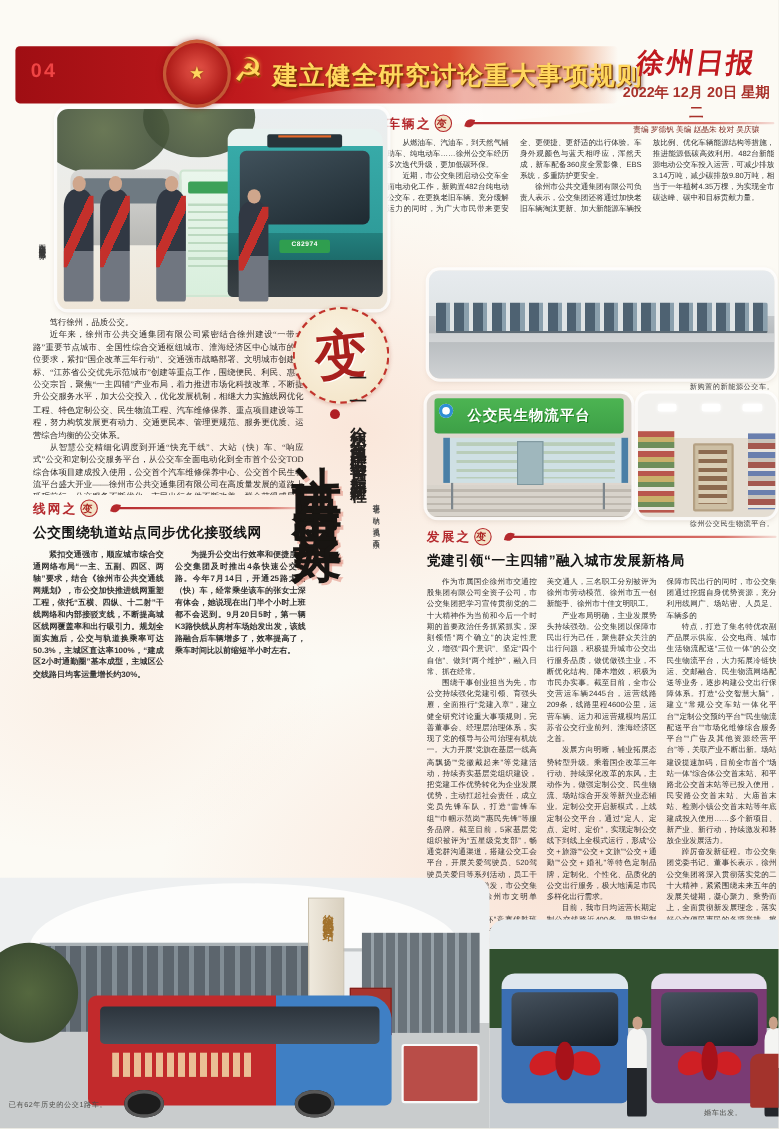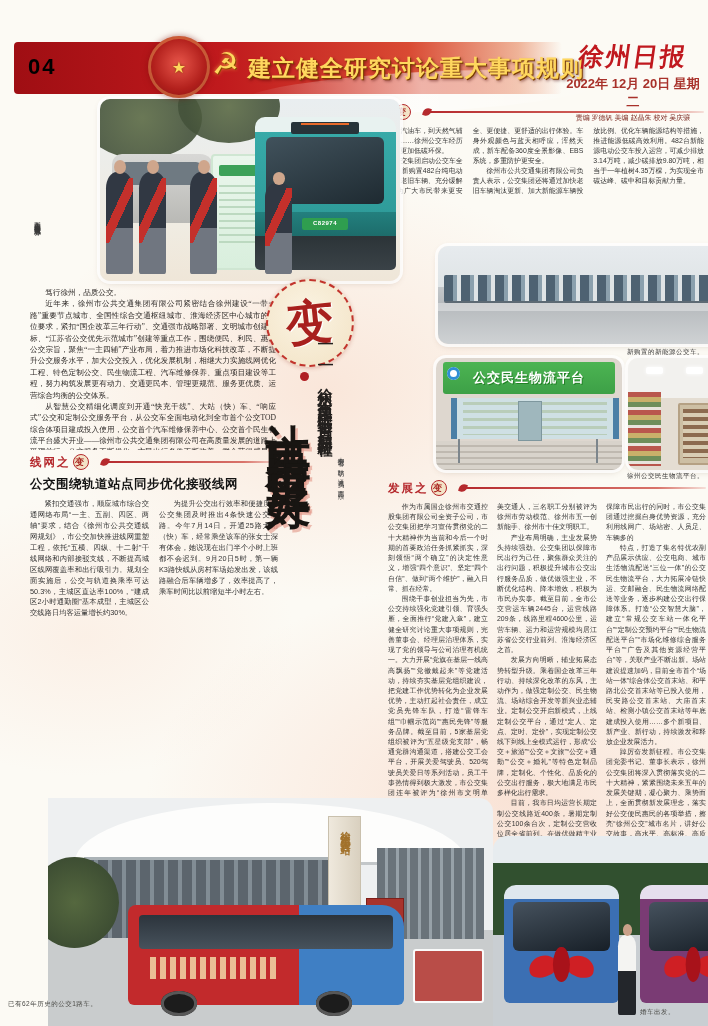--- a/index.html
+++ b/index.html
@@ -15,7 +15,7 @@
     background:linear-gradient(90deg,#9f0e13,#c01a1d 38%,#d94a33 72%,#efb398 92%,rgba(245,210,190,0));}
   .band::after{content:"";position:absolute;right:-40px;top:30px;width:360px;height:40px;border-radius:50%;
     background:linear-gradient(90deg,rgba(255,255,255,0),rgba(255,255,255,.55),rgba(255,255,255,0));transform:rotate(-3deg);}
-  .page-num{position:absolute;left:28px;top:54px;color:#000000;font-size:22px;font-weight:bold;letter-spacing:2px;z-index:3;}
+  .page-num{position:absolute;left:28px;top:54px;color:#ef4444;font-size:18px;font-weight:bold;letter-spacing:2px;z-index:3;}
   .emblem{position:absolute;left:148px;top:36px;width:62px;height:62px;border-radius:50%;z-index:3;
     background:radial-gradient(circle at 50% 45%,#e8564a 0%,#b2201c 55%,#7c0d10 100%);
     box-shadow:inset 0 0 0 3px rgba(255,205,110,.35), 0 0 6px rgba(120,10,10,.5);

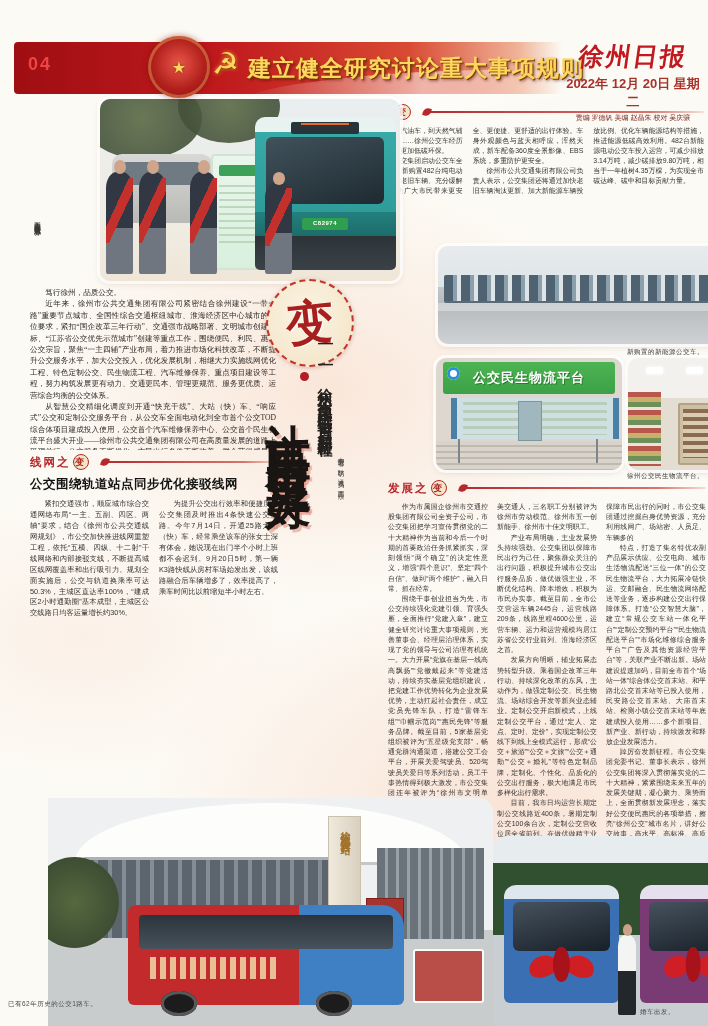--- a/index.html
+++ b/index.html
@@ -31,7 +31,7 @@
   .masthead .mh-date{font-size:13px;color:#a8312a;margin-top:2px;font-weight:bold;}
   .masthead .mh-staff{font-size:7px;color:#7c2a22;margin-top:2px;}
   
-  .photo{position:absolute;border-radius:10px;overflow:hidden;box-shadow:0 0 0 3px rgba(255,255,255,.8),0 2px 6px rgba(120,90,70,.25);z-index:2;margin-left:48px;}
+  .photo{position:absolute;border-radius:10px;overflow:hidden;box-shadow:0 0 0 3px rgba(255,255,255,.8),0 2px 6px rgba(120,90,70,.25);z-index:2;}
   .cap{position:absolute;font-size:6.5px;color:#3a3a3a;z-index:4;letter-spacing:.5px;}
   .cap-v{writing-mode:vertical-rl;text-orientation:upright;line-height:1.3;}
   

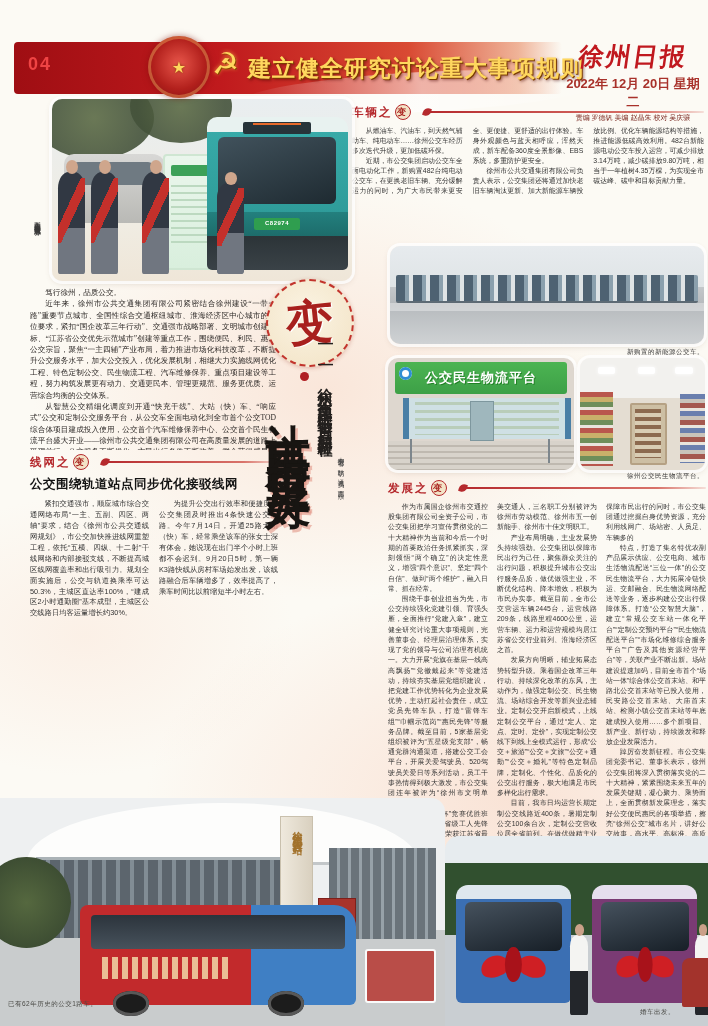--- a/index.html
+++ b/index.html
@@ -78,7 +78,7 @@
   #sec-vehicle .sec-body{column-count:3;column-gap:10px;font-size:6.9px;line-height:1.45;height:84px;}
   #sec-network{left:30px;top:454px;width:248px;}
   #sec-network .sec-title{font-size:12.5px;}
-  #sec-network .sec-body{column-count:2;column-gap:10px;font-size:7.3px;line-height:1.5;height:298px;}
+  #sec-network .sec-body{column-count:2;column-gap:10px;font-size:7.3px;line-height:1.5;height:298px;font-weight:bold;}
   #sec-dev{left:388px;top:480px;width:318px;}
   #sec-dev .sec-title{font-size:12.5px;}
   #sec-dev .sec-body{column-count:3;column-gap:9px;font-size:6.9px;line-height:1.48;height:338px;}

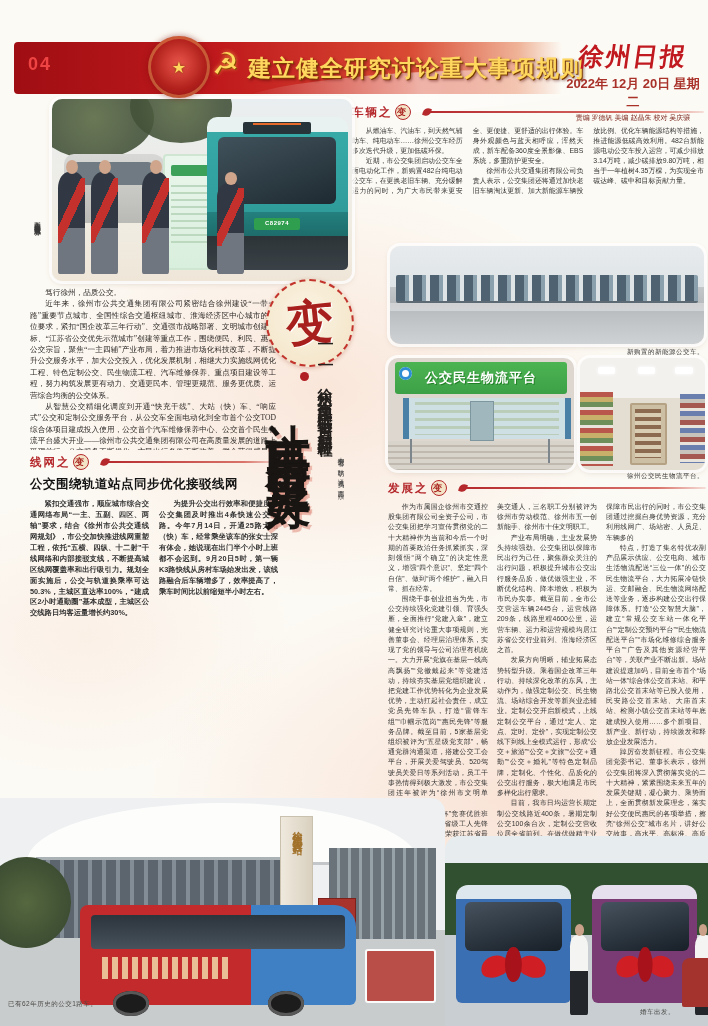--- a/index.html
+++ b/index.html
@@ -260,6 +260,7 @@
       </span>
       <span class="sec-rule"></span>
     </div>
+    <div class="sec-title">党建引领“一主四辅”融入城市发展新格局</div>
     <div class="sec-body">
         <p class="para">作为市属国企徐州市交通控股集团有限公司全资子公司，市公交集团把学习宣传贯彻党的二十大精神作为当前和今后一个时期的首要政治任务抓紧抓实，深刻领悟“两个确立”的决定性意义，增强“四个意识”、坚定“四个自信”、做到“两个维护”，融入日常、抓在经常。</p>
         <p class="para">围绕干事创业担当为先，市公交持续强化党建引领、育强头雁，全面推行“党建入章”，建立健全研究讨论重大事项规则，完善董事会、经理层治理体系，实现了党的领导与公司治理有机统一。大力开展“党旗在基层一线高高飘扬”“党徽戴起来”等党建活动，持续夯实基层党组织建设，把党建工作优势转化为企业发展优势，主动扛起社会责任，成立党员先锋车队，打造“雷锋车组”“巾帼示范岗”“惠民先锋”等服务品牌。截至目前，5家基层党组织被评为“五星级党支部”，畅通党群沟通渠道，搭建公交工会平台，开展关爱驾驶员、520驾驶员关爱日等系列活动，员工干事热情得到极大激发，市公交集团连年被评为“徐州市文明单位”。</p>

